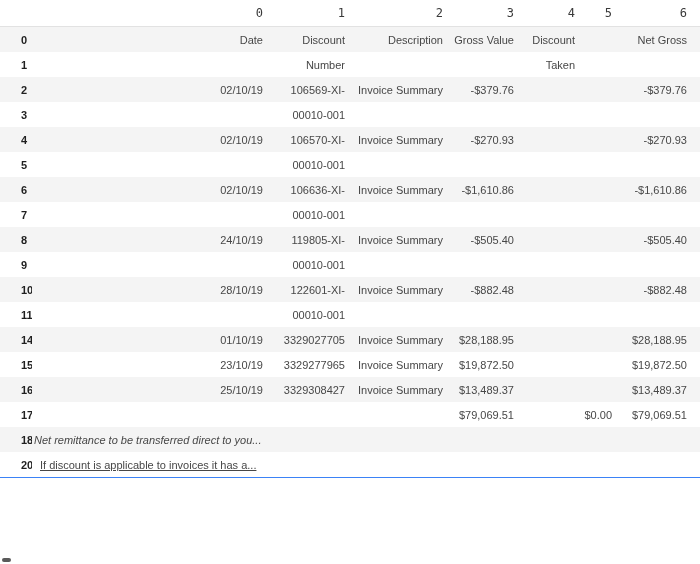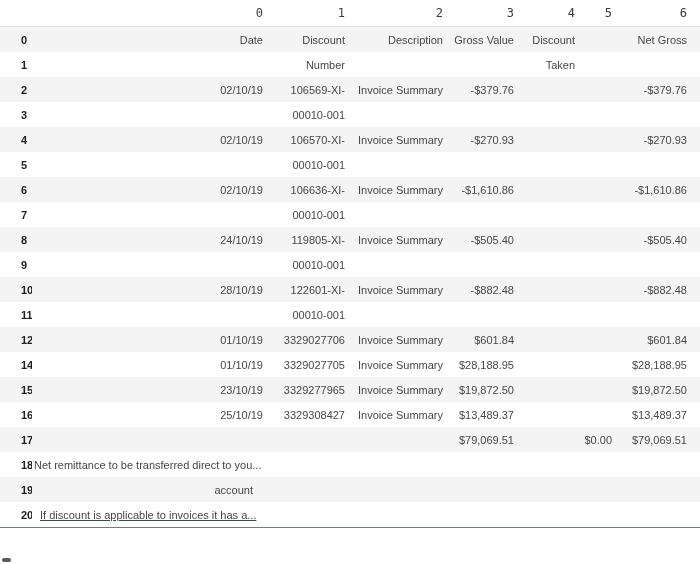--- a/index.html
+++ b/index.html
@@ -198,16 +198,6 @@
           <td class="c6"></td>
           <td class="c7"></td>
         </tr>
-        <tr data-row="12">
-          <th class="idx">12</th>
-          <td class="c1">01/10/19</td>
-          <td class="c2">3329027706</td>
-          <td class="c3">Invoice Summary</td>
-          <td class="c4">$601.84</td>
-          <td class="c5"></td>
-          <td class="c6"></td>
-          <td class="c7">$601.84</td>
-        </tr>
         <tr data-row="14">
           <th class="idx">14</th>
           <td class="c1">01/10/19</td>

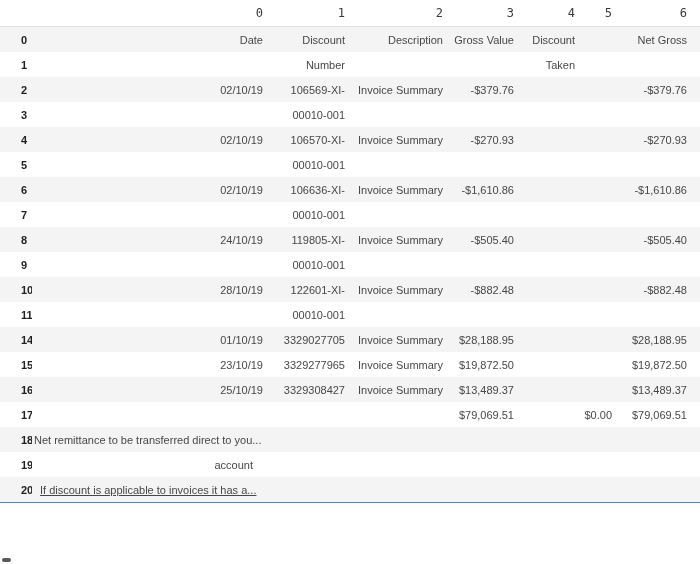--- a/index.html
+++ b/index.html
@@ -42,7 +42,7 @@
   tr[data-row="18"] td.c1, tr[data-row="20"] td.c1{
     text-align:left;overflow:visible;
   }
-  tr[data-row="18"] td.c1{padding-left:2px;}
+  tr[data-row="18"] td.c1{padding-left:2px;font-style:italic;}
   tr[data-row="20"] td.c1{padding-left:8px;text-decoration:underline;}
   tr[data-row="19"] td.c1{padding-right:15px;}
   .hscroll-thumb{

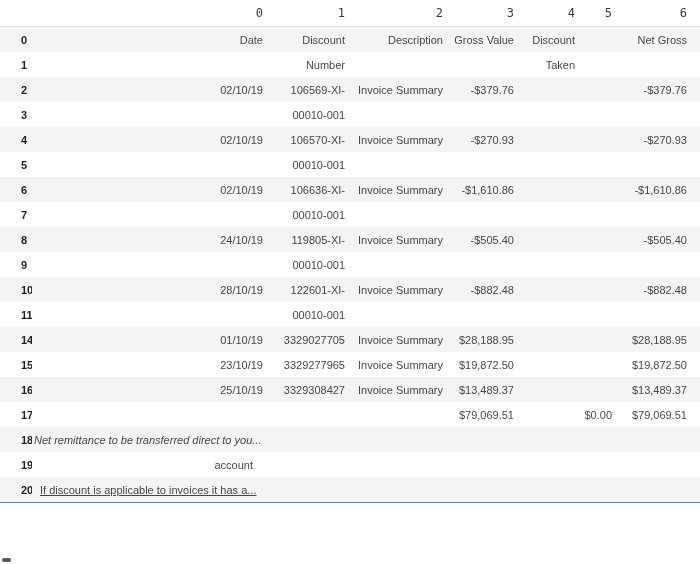--- a/index.html
+++ b/index.html
@@ -248,16 +248,6 @@
           <td class="c6"></td>
           <td class="c7"></td>
         </tr>
-        <tr data-row="19">
-          <th class="idx">19</th>
-          <td class="c1">account</td>
-          <td class="c2"></td>
-          <td class="c3"></td>
-          <td class="c4"></td>
-          <td class="c5"></td>
-          <td class="c6"></td>
-          <td class="c7"></td>
-        </tr>
         <tr data-row="20">
           <th class="idx">20</th>
           <td class="c1">If discount is applicable to invoices it has a...</td>

